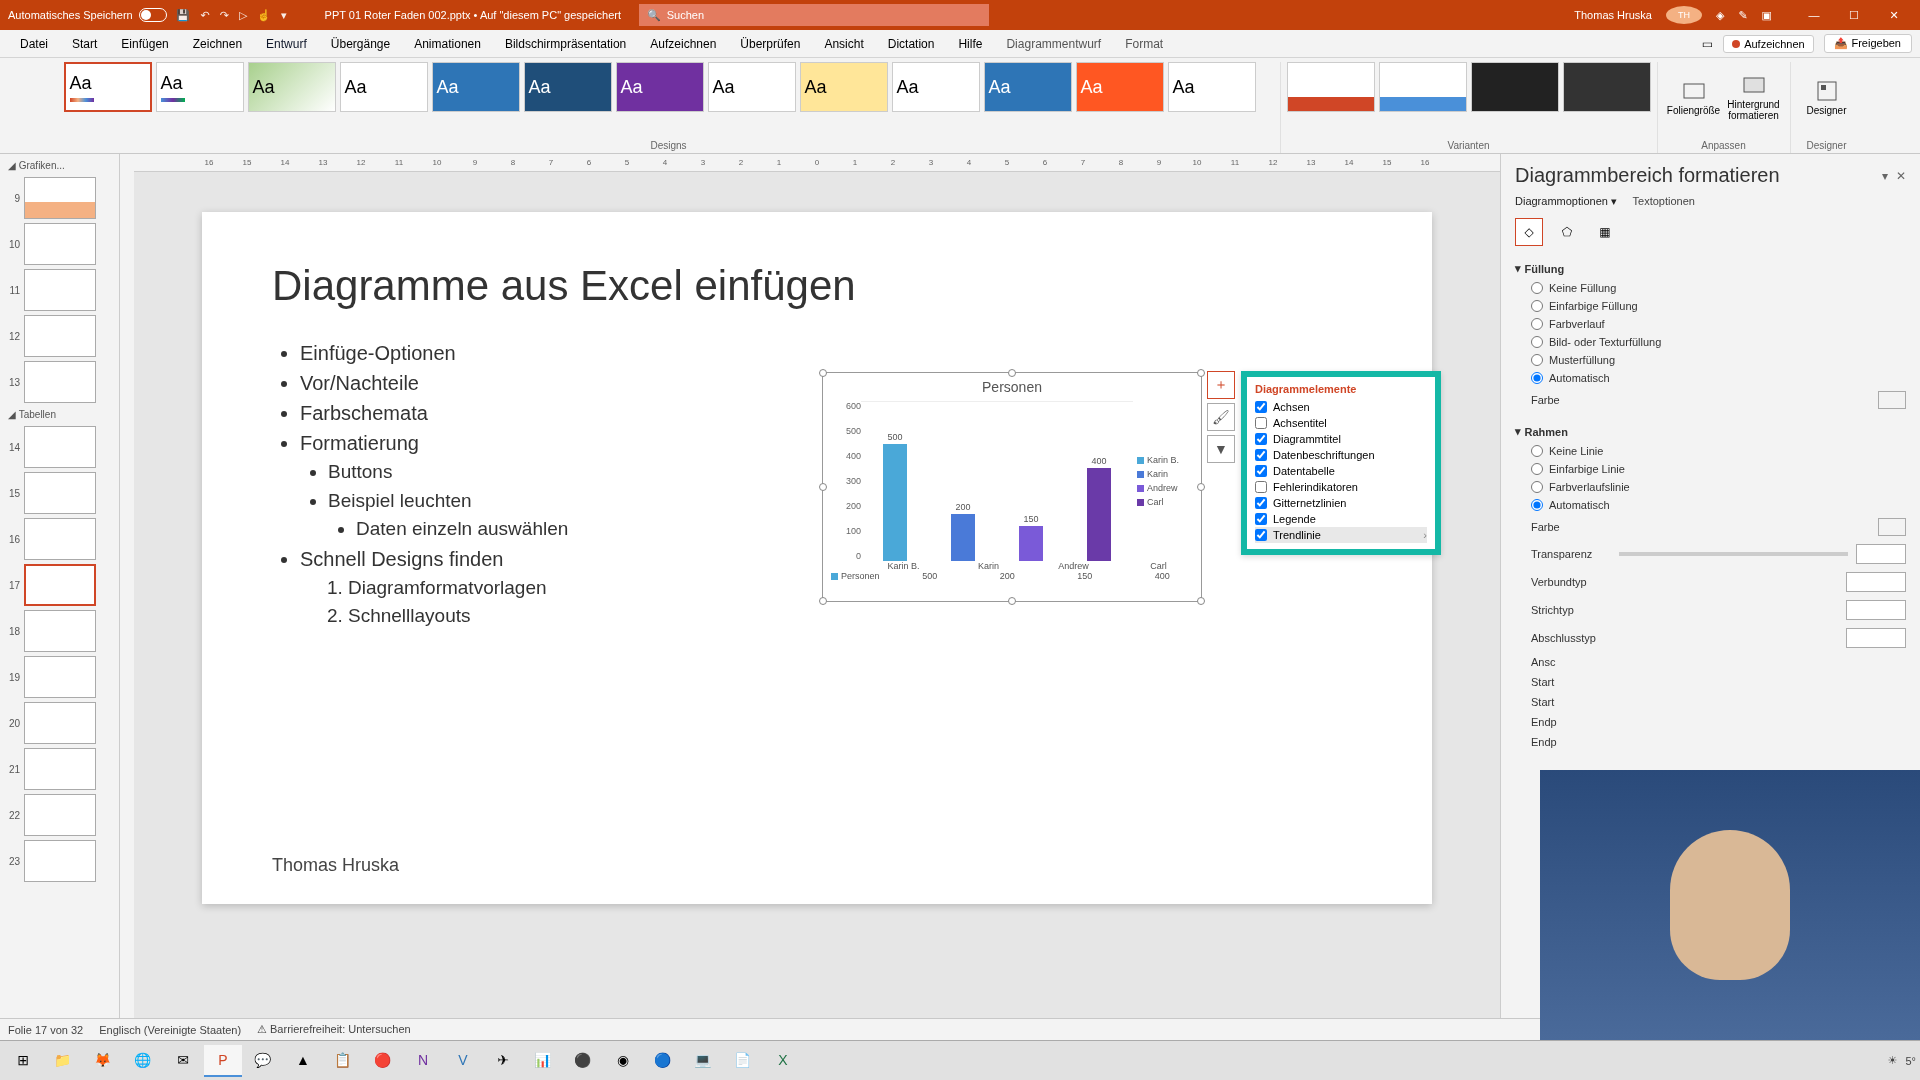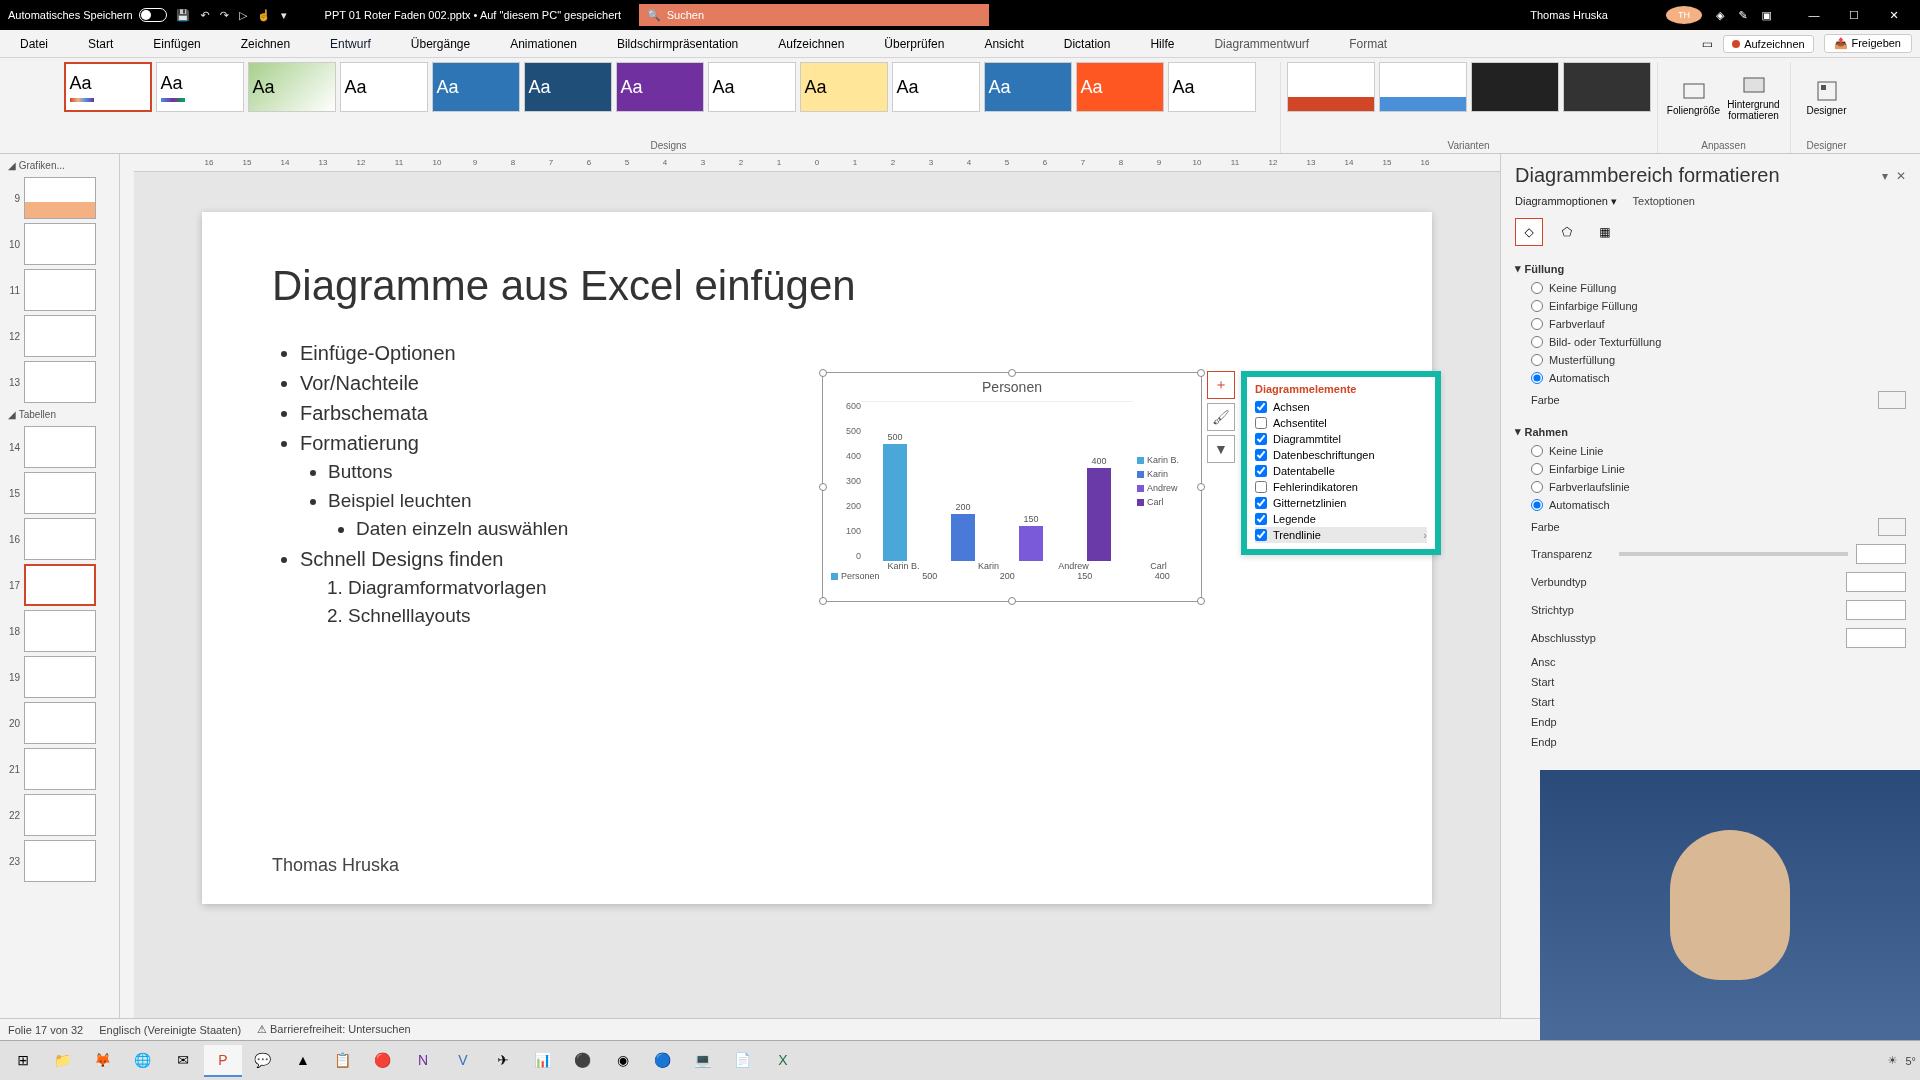--- a/index.html
+++ b/index.html
@@ -6,7 +6,7 @@
 body { background: #f3f3f3; width: 1920px; height: 1080px; overflow: hidden; font-size: 12px; }
 
 
-.titlebar { height: 30px; background: #000000; color: #fff; display: flex; align-items: center; padding: 0 8px; font-size: 11px; }
+.titlebar { height: 30px; background: #c2410c; color: #fff; display: flex; align-items: center; padding: 0 8px; font-size: 11px; }
 .titlebar .autosave { display: flex; align-items: center; gap: 6px; margin-right: 10px; }
 .toggle-off { width: 28px; height: 14px; border: 1px solid #fff; border-radius: 7px; position: relative; }
 .toggle-off::before { content: ""; position: absolute; left: 1px; top: 1px; width: 10px; height: 10px; border-radius: 50%; background: #fff; }

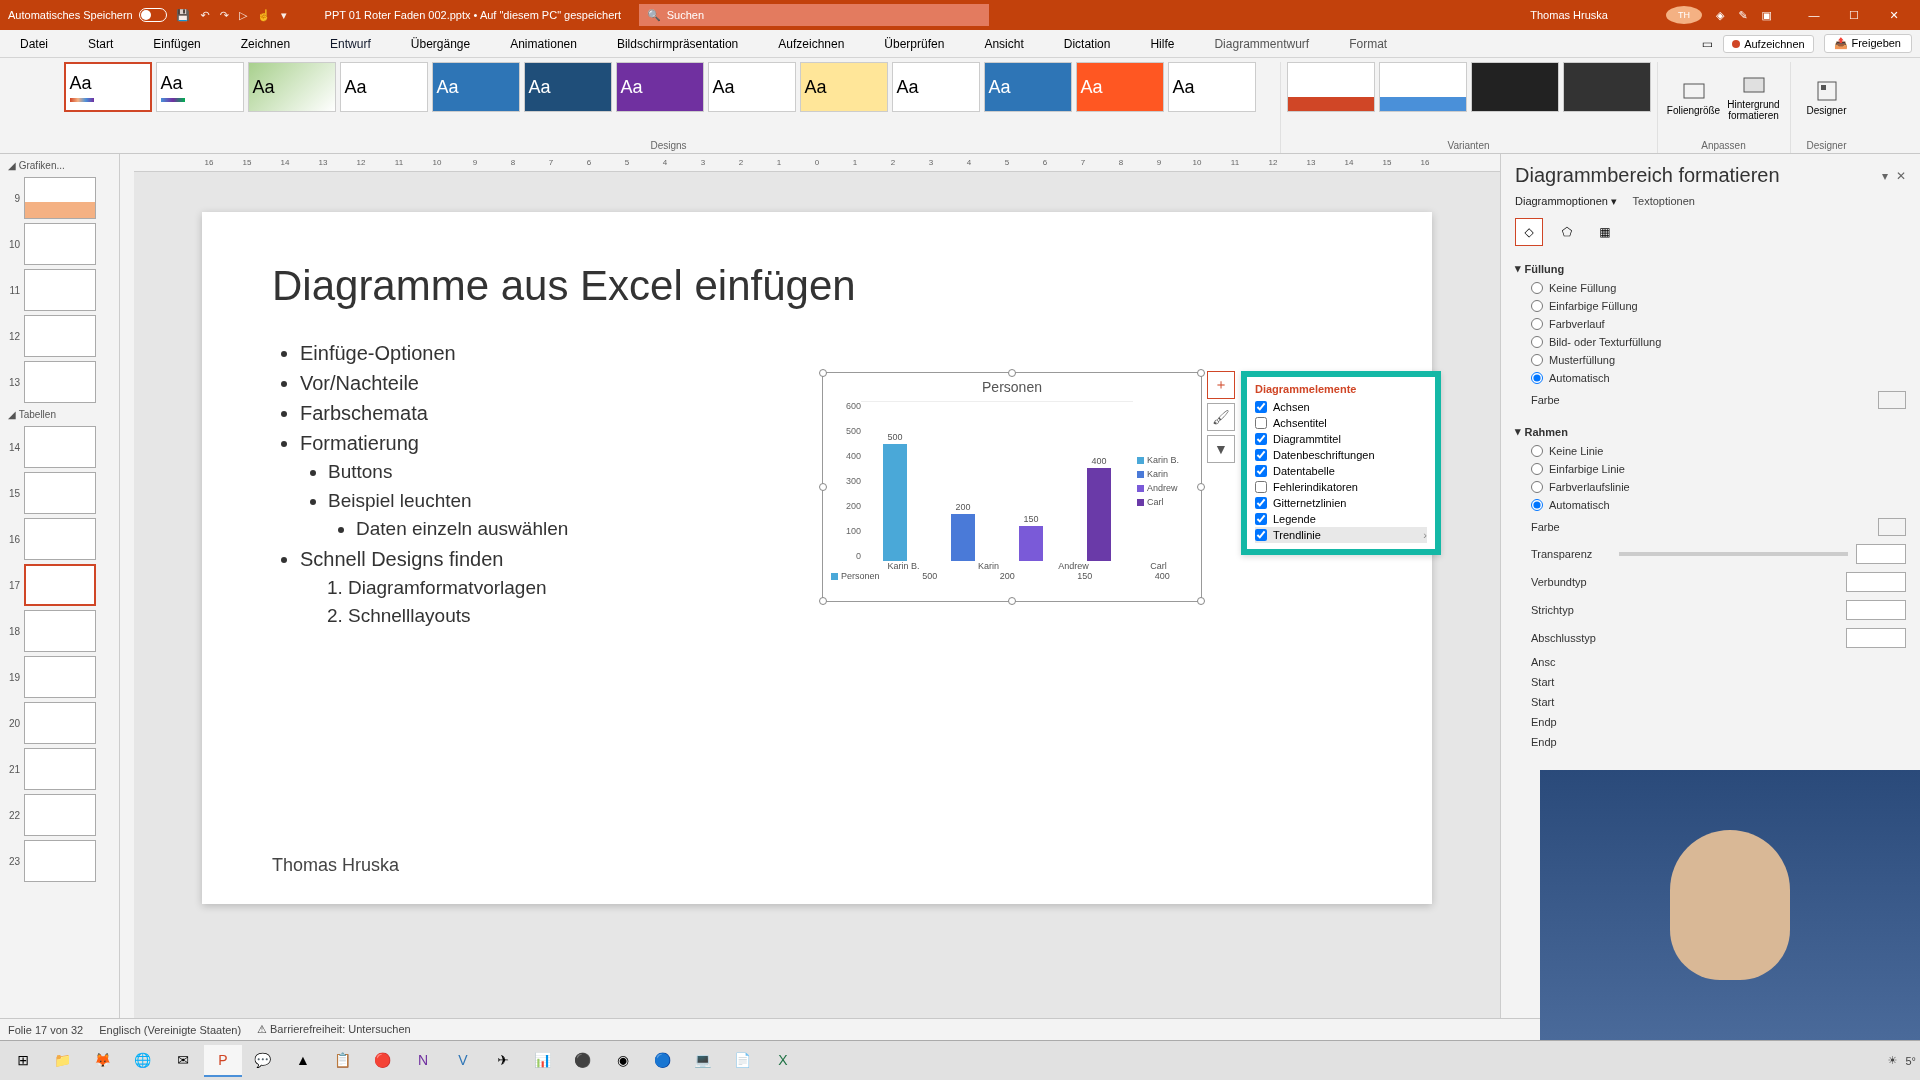--- a/index.html
+++ b/index.html
@@ -15,7 +15,7 @@
 .titlebar .fname { flex: 0 0 auto; margin: 0 18px; }
 .searchbox { flex: 0 0 350px; background: #e37b5f; height: 22px; display: flex; align-items: center; padding: 0 8px; gap: 6px; }
 .titlebar .right { margin-left: auto; display: flex; align-items: center; gap: 14px; }
-.avatar { width: 36px; height: 18px; border-radius: 50%; background: #f4b183; display: flex; align-items: center; justify-content: center; font-size: 9px; font-weight: normal; margin-left: 44px; }
+.avatar { width: 36px; height: 18px; border-radius: 50%; background: #f4b183; display: flex; align-items: center; justify-content: center; font-size: 9px; font-weight: normal; }
 .winbtns { display: flex; gap: 4px; margin-left: 10px; }
 .winbtns span { width: 36px; text-align: center; }
 

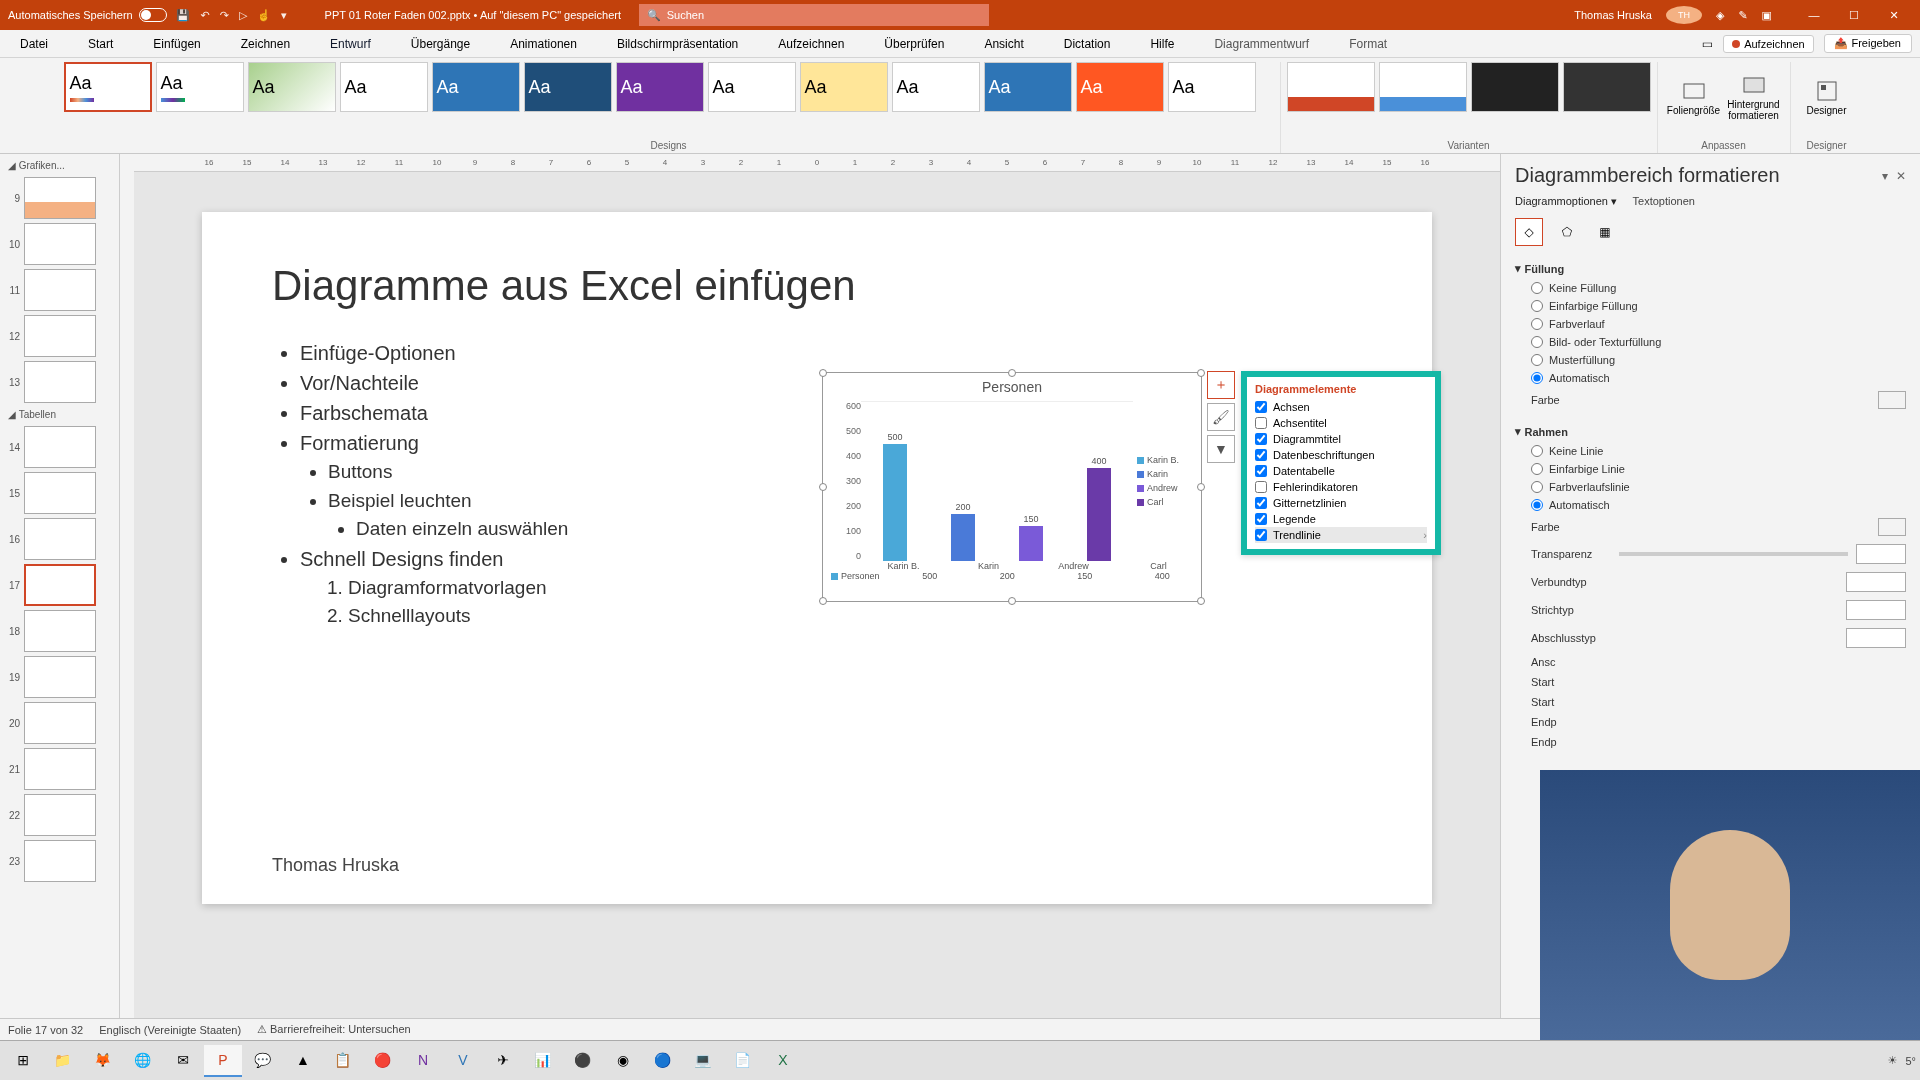--- a/index.html
+++ b/index.html
@@ -20,7 +20,7 @@
 .winbtns span { width: 36px; text-align: center; }
 
 
-.ribbon-tabs { height: 28px; background: #f3f3f3; border-bottom: 1px solid #d4d4d4; display: flex; align-items: center; padding: 8px 8px; font-size: 12px; gap: 16px; }
+.ribbon-tabs { height: 28px; background: #f3f3f3; border-bottom: 1px solid #d4d4d4; display: flex; align-items: center; padding: 8px 8px; font-size: 12px; }
 .ribbon-tabs .tab { padding: 0 12px; height: 28px; line-height: 28px; cursor: pointer; }
 .ribbon-tabs .tab.active { color: #0f172a; }
 .ribbon-tabs .tab.context { color: #555; }

